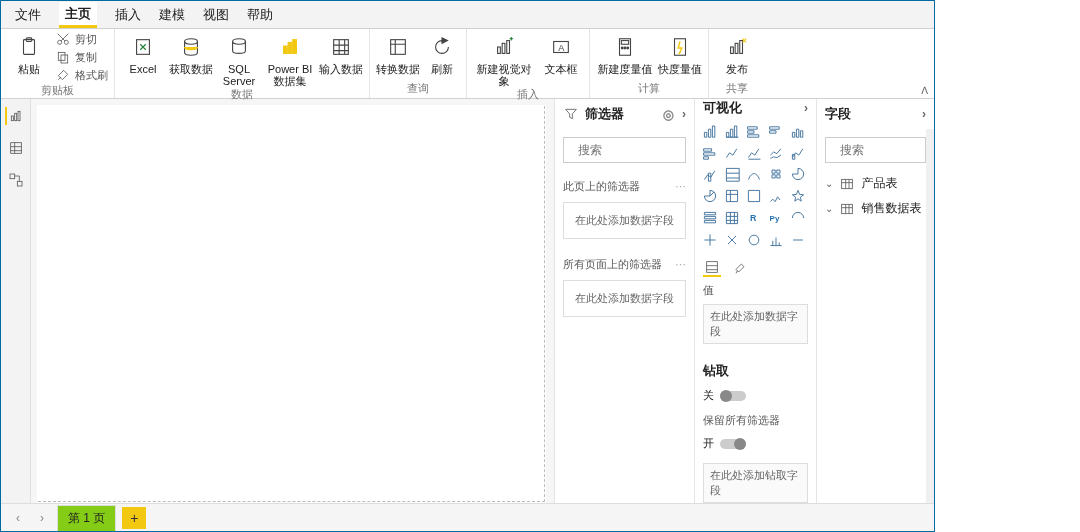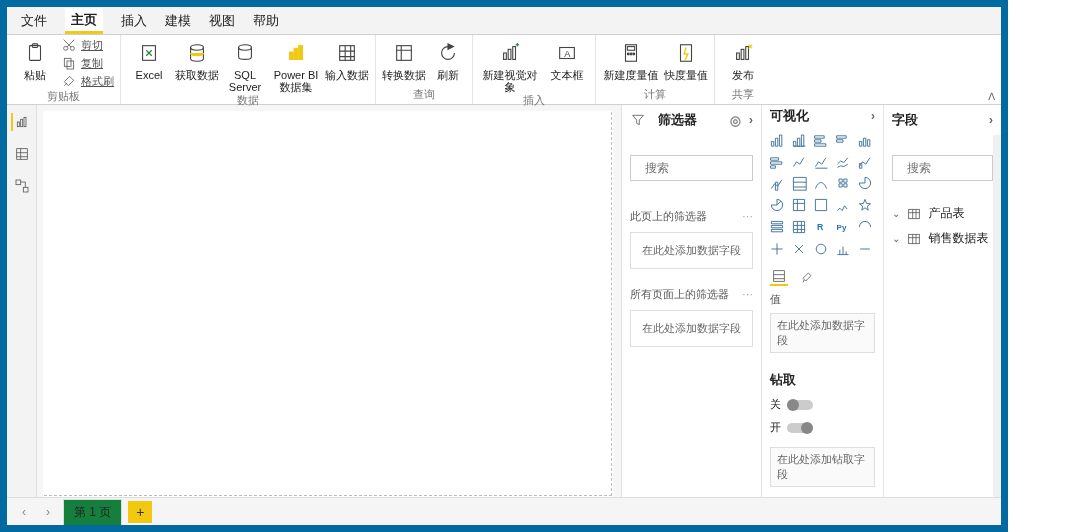--- a/index.html
+++ b/index.html
@@ -4,7 +4,7 @@
 <style>
   * { box-sizing: border-box; }
   html, body { margin:0; padding:0; font-family: "Segoe UI", "Microsoft YaHei", sans-serif; font-size:12px; color:#222; background:#fff; }
-  #app { width:1008px; height:532px; display:flex; flex-direction:column; overflow:hidden; border:7px solid #0369a1; }
+  #app { width:935px; height:532px; display:flex; flex-direction:column; overflow:hidden; border:1px solid #0369a1; }
 
   
   .tabs { height:28px; display:flex; align-items:flex-end; padding-left:14px; gap:18px; background:#f3f3f3; border-bottom:1px solid #d0d0d0; font-size:13px; }

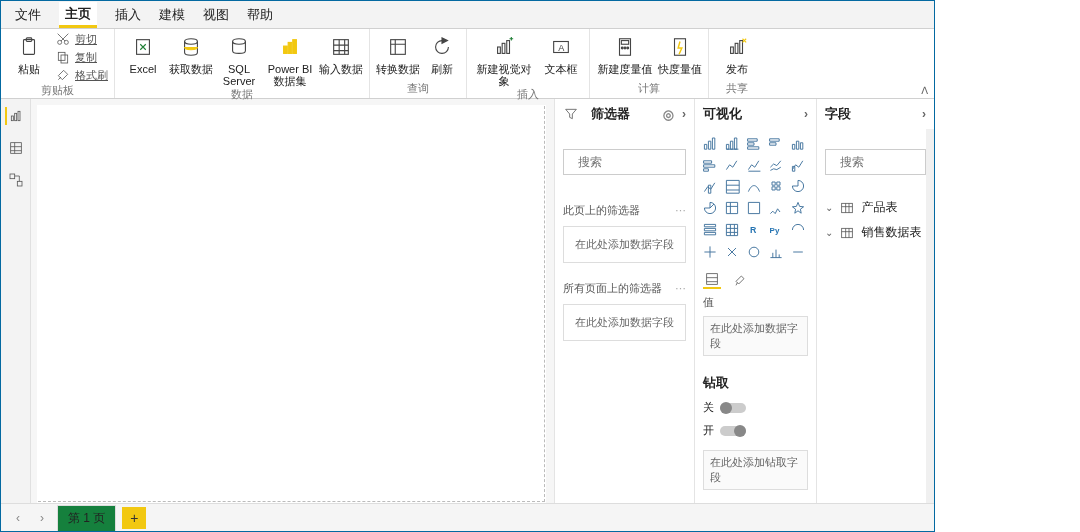--- a/index.html
+++ b/index.html
@@ -19,7 +19,7 @@
   .rbtn-large { display:flex; flex-direction:column; align-items:center; width:44px; cursor:pointer; padding-top:2px; }
   .rbtn-large .ic { width:28px; height:28px; display:flex; align-items:center; justify-content:center; }
   .rbtn-large .lbl { font-size:11px; text-align:center; line-height:12px; margin-top:2px; white-space:pre-line; }
-  .rbtn-mini { display:flex; align-items:center; gap:4px; font-size:11px; color:#555; cursor:pointer; height:16px;text-decoration:underline; }
+  .rbtn-mini { display:flex; align-items:center; gap:4px; font-size:11px; color:#555; cursor:pointer; height:16px; }
   .clip-col { display:flex; flex-direction:column; justify-content:center; gap:2px; }
   .ribbon-collapse { position:absolute; right:6px; bottom:2px; font-size:10px; color:#666; cursor:pointer; }
 

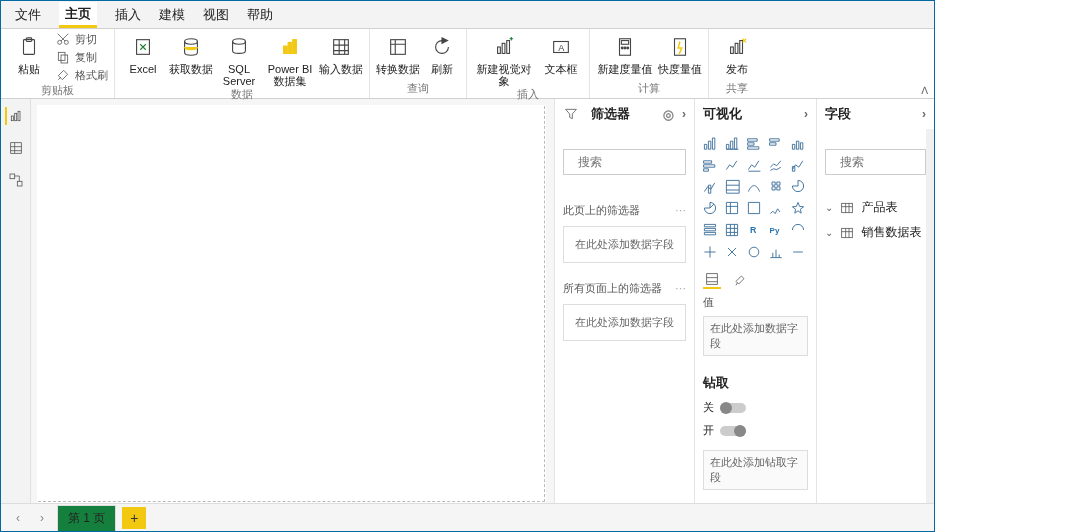--- a/index.html
+++ b/index.html
@@ -317,7 +317,7 @@
 
     <div class="panel panel-filters">
       <div class="phdr">
-        <span style="display:flex;align-items:center;gap:12px">
+        <span style="display:flex;align-items:center;gap:6px">
           <svg class="i18" viewBox="0 0 24 24">
               <path d="M4 5 H20 L14 12 V19 L10 17 V12 Z"></path>
             </svg>

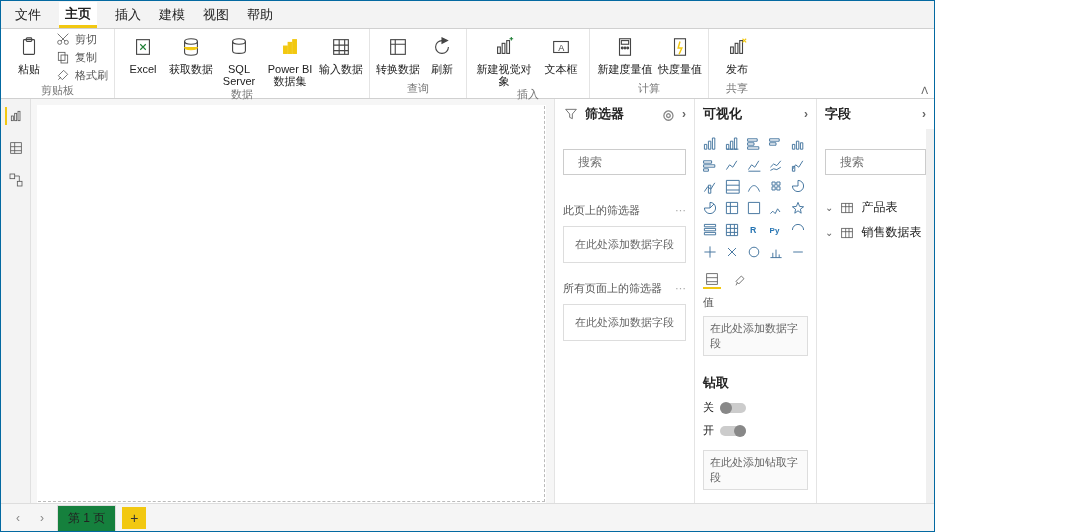--- a/index.html
+++ b/index.html
@@ -46,7 +46,7 @@
   .phdr .icons { display:flex; align-items:center; gap:8px; color:#888; }
   .chev { font-size:12px; color:#666; cursor:pointer; }
 
-  .searchbox { margin:20px 8px; height:26px; border:1px solid #ccc; display:flex; align-items:center; padding:0 6px; gap:6px; color:#888; }
+  .searchbox { margin:8px 8px; height:26px; border:1px solid #ccc; display:flex; align-items:center; padding:0 6px; gap:6px; color:#888; }
   .searchbox input { border:none; outline:none; flex:1; font-size:12px; color:#333; background:transparent; }
 
   .sec-title { font-size:11px; color:#555; padding:8px 8px 4px; display:flex; justify-content:space-between; align-items:center; }

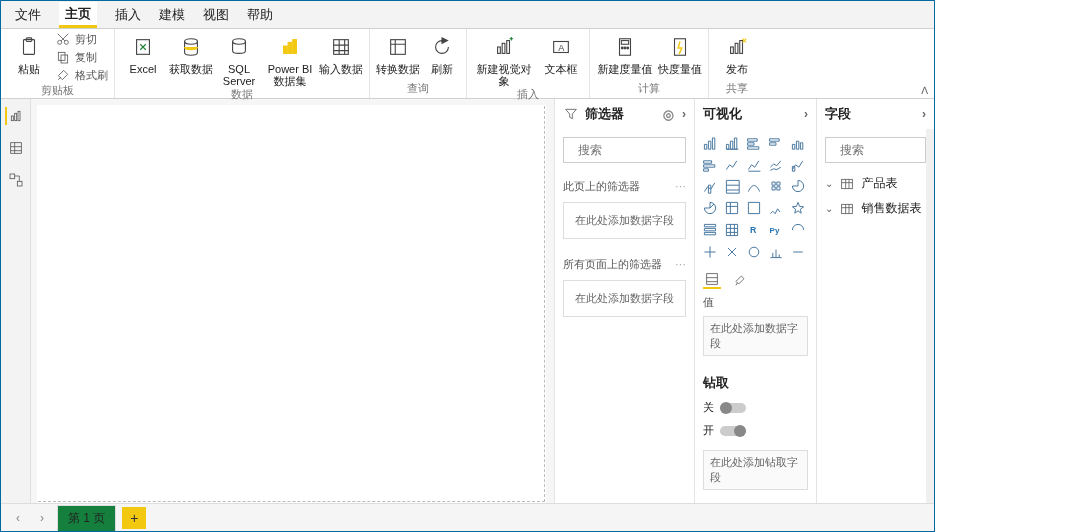--- a/index.html
+++ b/index.html
@@ -529,6 +529,9 @@
             <span class="knob"></span>
           </span>
       </div>
+      <div class="sec-title" style="padding-top:6px">
+          <span>保留所有筛选器</span>
+        </div>
       <div class="toggle on">
         <span>开</span>
         <span class="track">

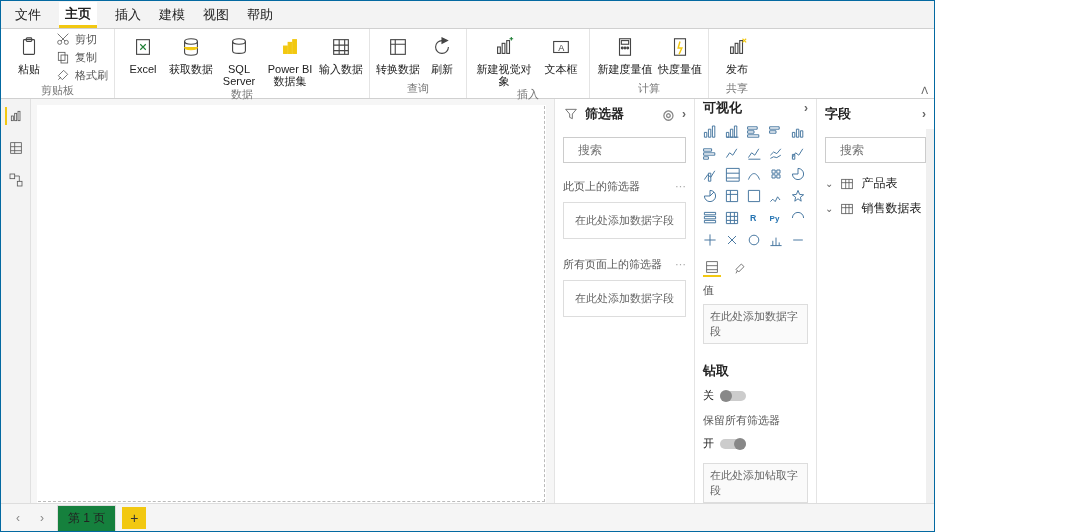--- a/index.html
+++ b/index.html
@@ -73,7 +73,7 @@
   
   .bottombar { height:28px; background:#f5f5f5; border-top:1px solid #ddd; display:flex; align-items:center; padding-left:8px; gap:6px; font-size:12px; }
   .navbtn { width:18px; height:18px; display:flex; align-items:center; justify-content:center; color:#888; cursor:pointer; }
-  .pagetab { padding:4px 10px; background:#15803d; border:1px solid #ddd; border-bottom:none; cursor:pointer; }
+  .pagetab { padding:4px 10px; background:#84cc16; border:1px solid #ddd; border-bottom:none; cursor:pointer; }
   .addtab { width:24px; height:22px; background:#f2c811; display:flex; align-items:center; justify-content:center; color:#333; font-size:14px; cursor:pointer; }
 
   .scrollbar-r { position:absolute; right:0; top:0; width:8px; height:100%; background:#f0f0f0; }

